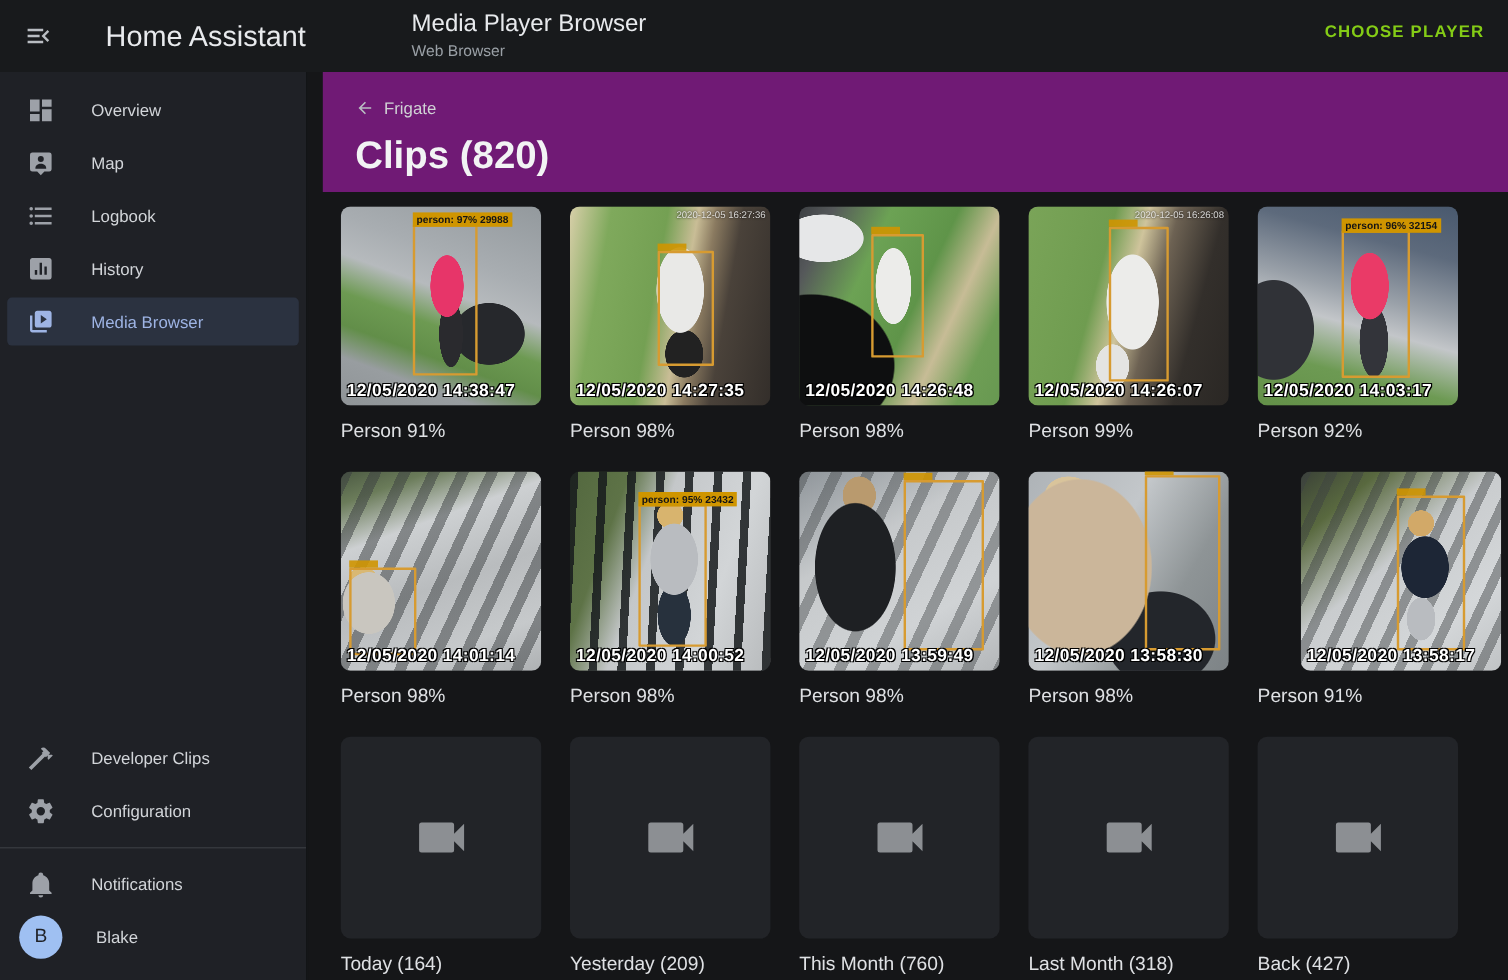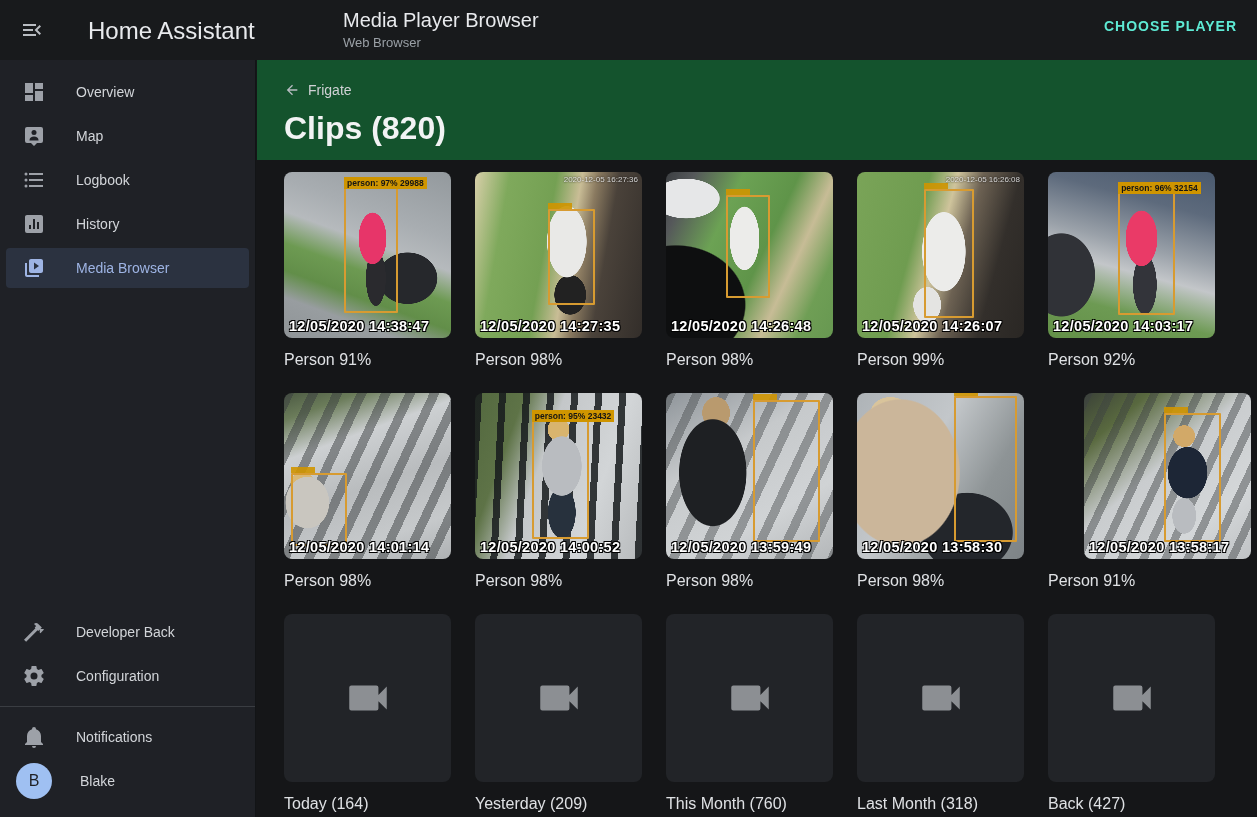--- a/index.html
+++ b/index.html
@@ -16,7 +16,7 @@
   .page-title { font-size:20px; color:#e8eaed; }
   .page-subtitle { font-size:13px; color:#9aa0a6; margin-top:3px; }
   .choose-player { position:absolute; right:20px; top:18px; font-size:14px; font-weight:700;
-    letter-spacing:1px; color:#5eead4; cursor:pointer; background:none; border:none;
+    letter-spacing:1px; color:#84cc16; cursor:pointer; background:none; border:none;
     font-family:inherit; }
 
   

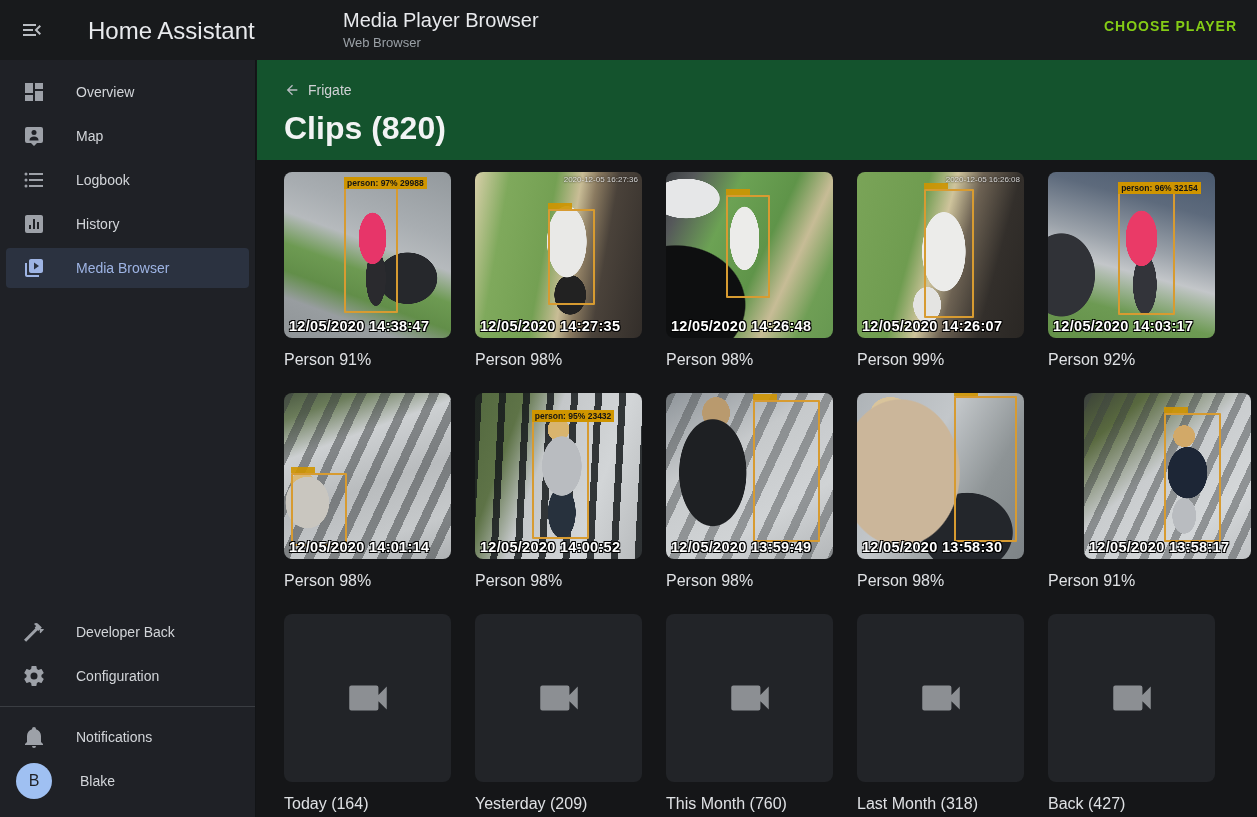--- a/index.html
+++ b/index.html
@@ -42,7 +42,7 @@
 
   
   .main { position:absolute; left:257px; top:60px; width:1000px; height:757px; }
-  .content-header { height:100px; background:#14532d; padding:22px 8px 0 27px; }
+  .content-header { height:100px; background:#701a75; padding:22px 8px 0 27px;margin-left:12px; }
   .breadcrumb { display:inline-flex; align-items:center; gap:8px; color:#d0d2d5;
     font-size:14px; cursor:pointer; }
   .breadcrumb .icon { width:16px; height:16px; color:#b9bdc2; }

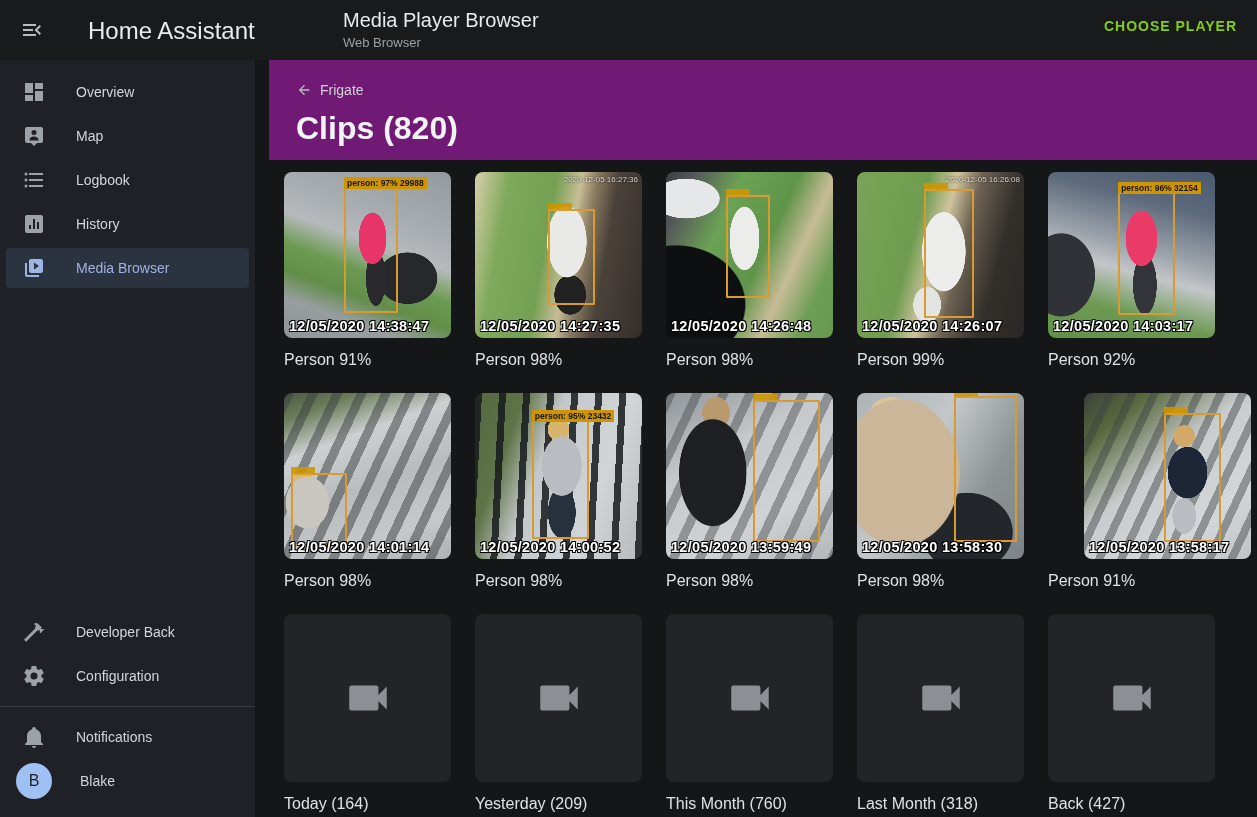--- a/index.html
+++ b/index.html
@@ -202,7 +202,7 @@
             <path d="M2 19.63 13.43 8.2l-.71-.7 1.42-1.43L12 3.89c1.2-1.19 3.09-1.19 4.27 0l3.6 3.61-1.42 1.41h2.84l.71.71-3.55 3.59-.71-.71V9.62l-1.47 1.42-.71-.71L4.13 21.76 2 19.63z"></path>
           </svg>
         </span>
-    <span class="label">Developer Back</span>
+    <span class="label">Developer Clips</span>
   </div>
       <div class="sidebar-item">
     <span class="icon">

